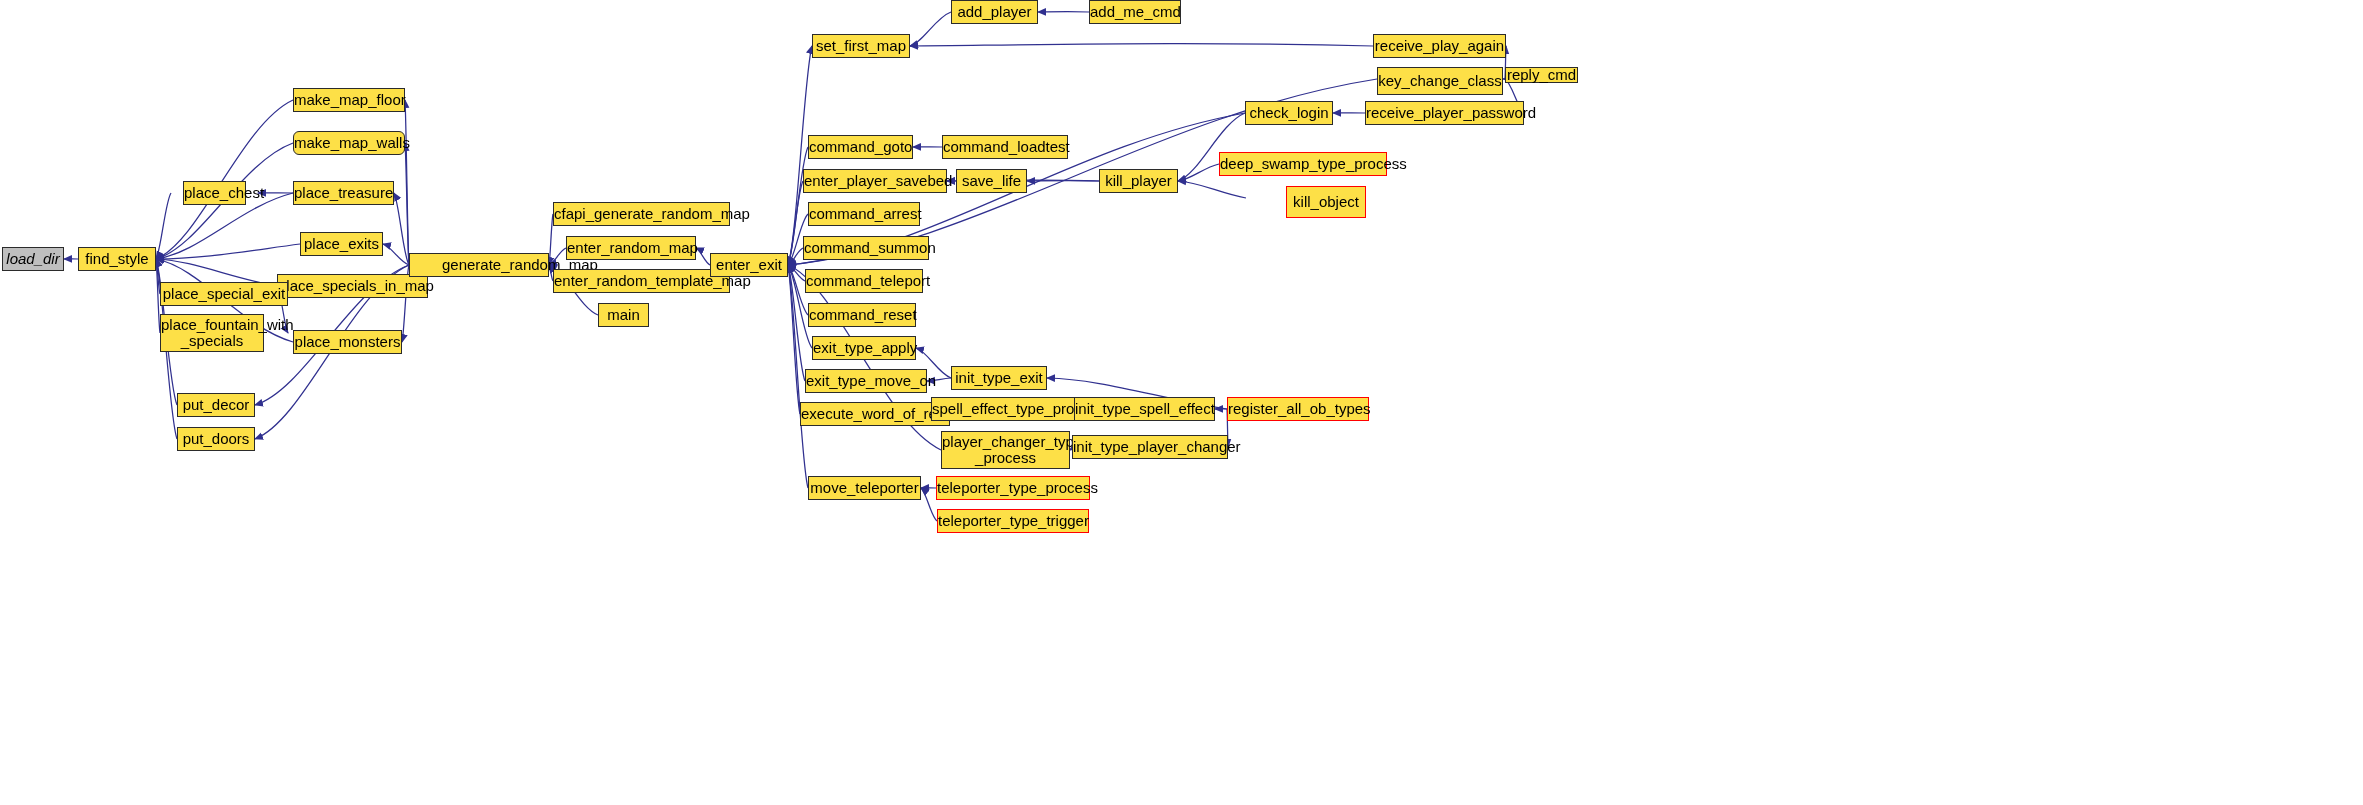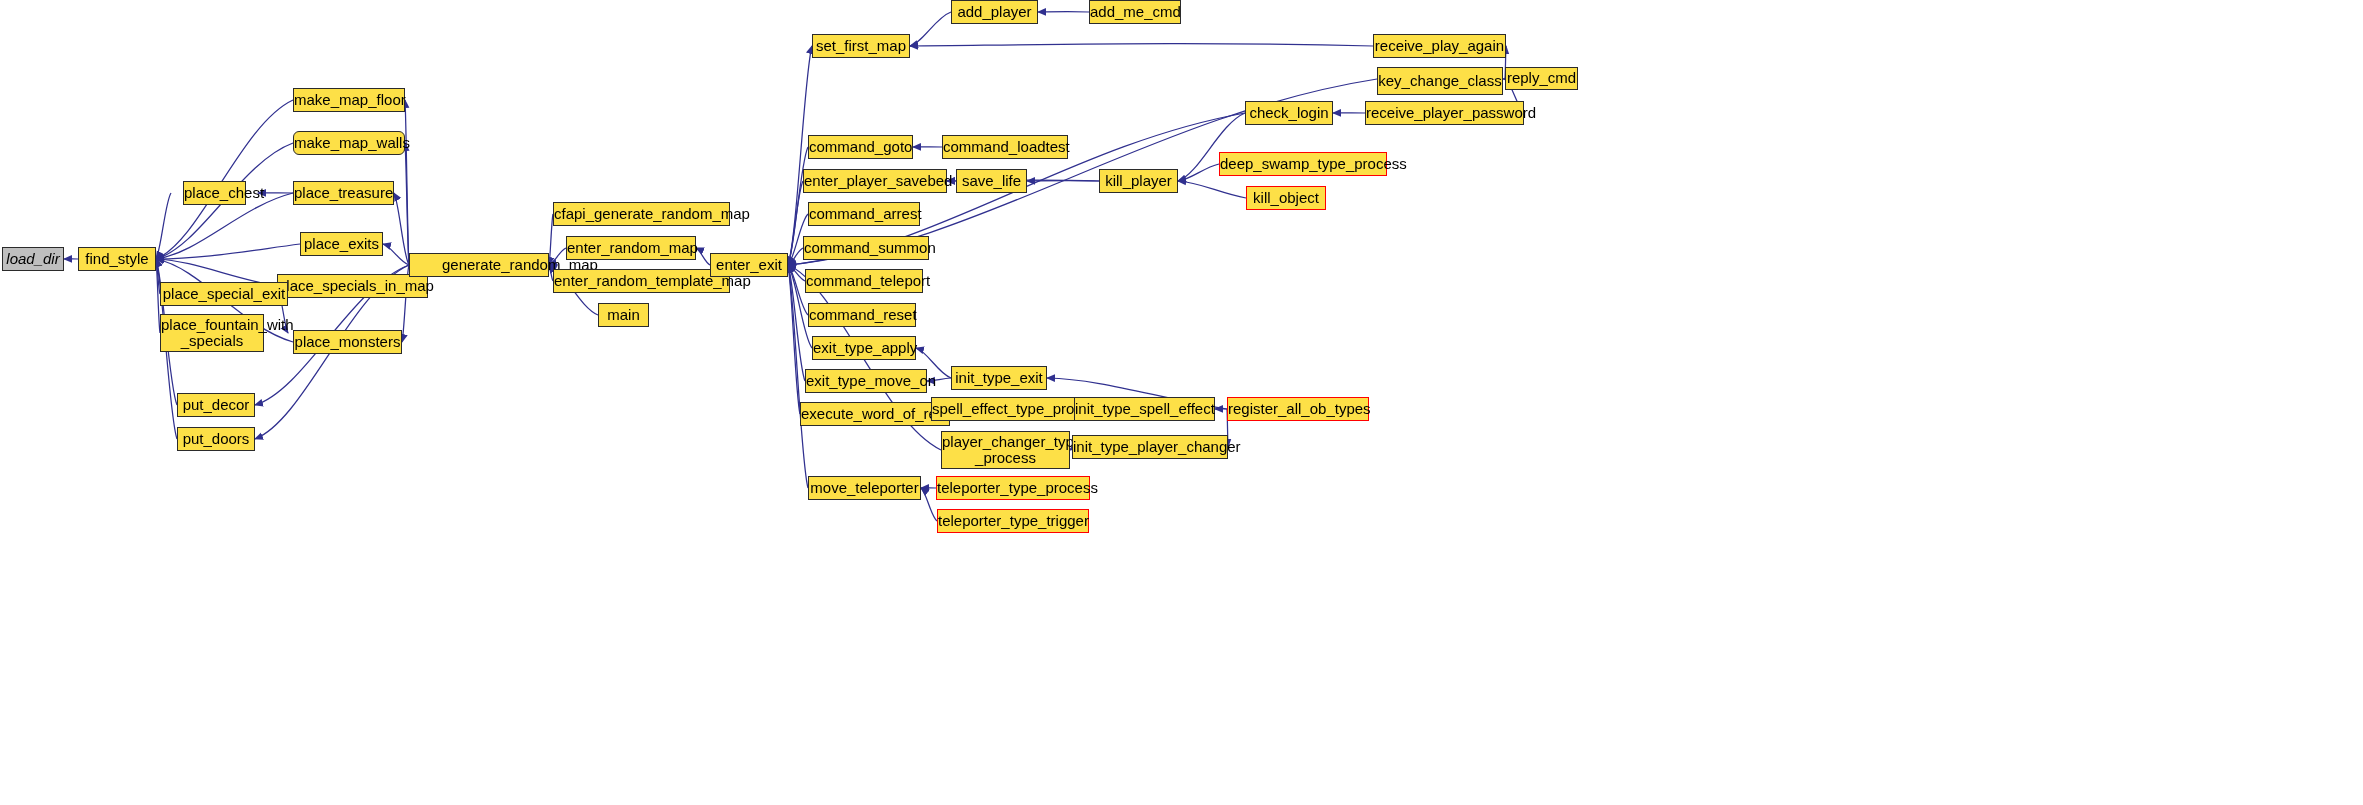--- a/index.html
+++ b/index.html
@@ -139,7 +139,7 @@
       <div class="node" style="left: 812px; top: 34px; width: 98px; height: 24px;"><span>set_first_map</span></div>
       <div class="node" style="left: 1373px; top: 34px; width: 133px; height: 24px;"><span>receive_play_again</span></div>
       <div class="node" style="left: 1377px; top: 67px; width: 126px; height: 28px;"><span>key_change_class</span></div>
-      <div class="node" style="left: 1505px; top: 67px; width: 73px; height: 23px;"><span>reply_cmd</span></div>
+      <div class="node" style="left: 1505px; top: 67px; width: 73px; height: 16px;"><span>reply_cmd</span></div>
       <div class="node" style="left: 1245px; top: 101px; width: 88px; height: 24px;"><span>check_login</span></div>
       <div class="node" style="left: 1365px; top: 101px; width: 159px; height: 24px;"><span>receive_player_password</span></div>
       <div class="node" style="left: 808px; top: 135px; width: 105px; height: 24px;"><span>command_goto</span></div>

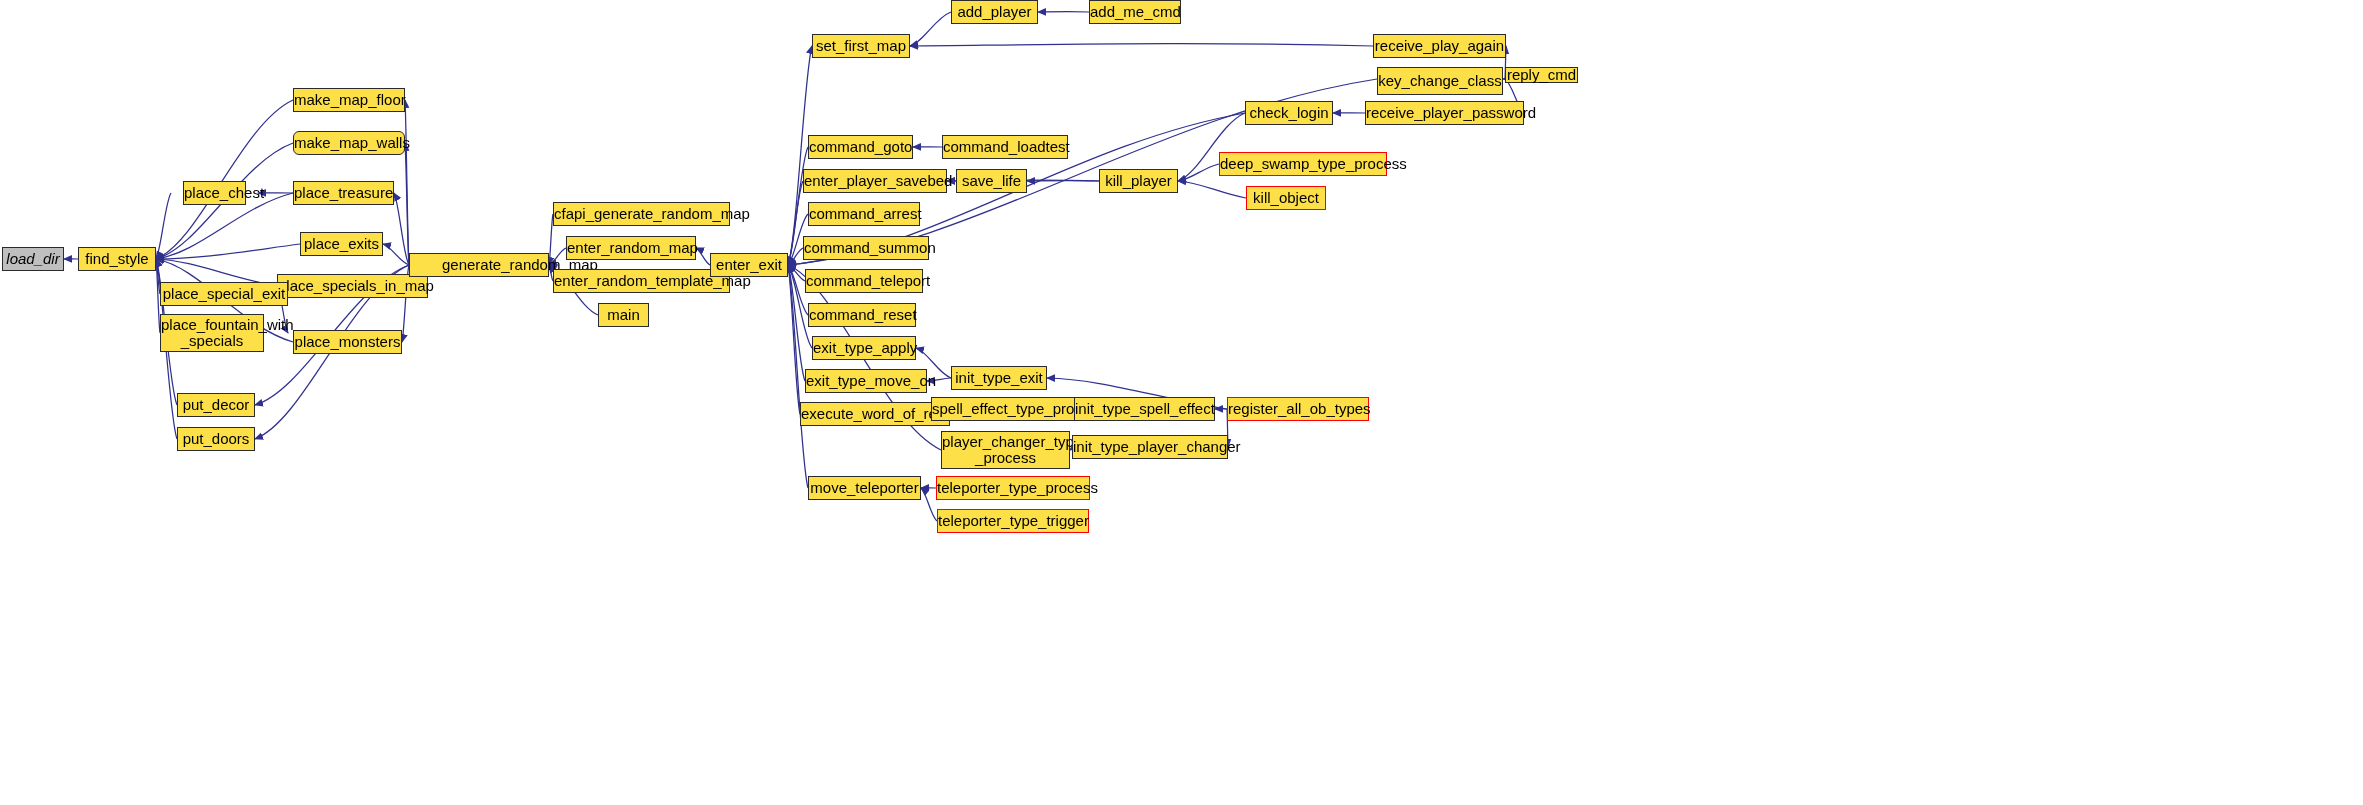--- a/index.html
+++ b/index.html
@@ -148,7 +148,7 @@
       <div class="node" style="left: 803px; top: 169px; width: 144px; height: 24px;"><span>enter_player_savebed</span></div>
       <div class="node" style="left: 956px; top: 169px; width: 71px; height: 24px;"><span>save_life</span></div>
       <div class="node" style="left: 1099px; top: 169px; width: 79px; height: 24px;"><span>kill_player</span></div>
-      <div class="node red" style="left: 1246px; top: 186px; width: 80px; height: 24px;"><span>kill_object</span></div>
+      <div class="node red" style="left: 1286px; top: 186px; width: 80px; height: 32px;"><span>kill_object</span></div>
       <div class="node" style="left: 808px; top: 202px; width: 112px; height: 24px;"><span>command_arrest</span></div>
       <div class="node" style="left: 803px; top: 236px; width: 126px; height: 24px;"><span>command_summon</span></div>
       <div class="node" style="left: 805px; top: 269px; width: 118px; height: 24px;"><span>command_teleport</span></div>

